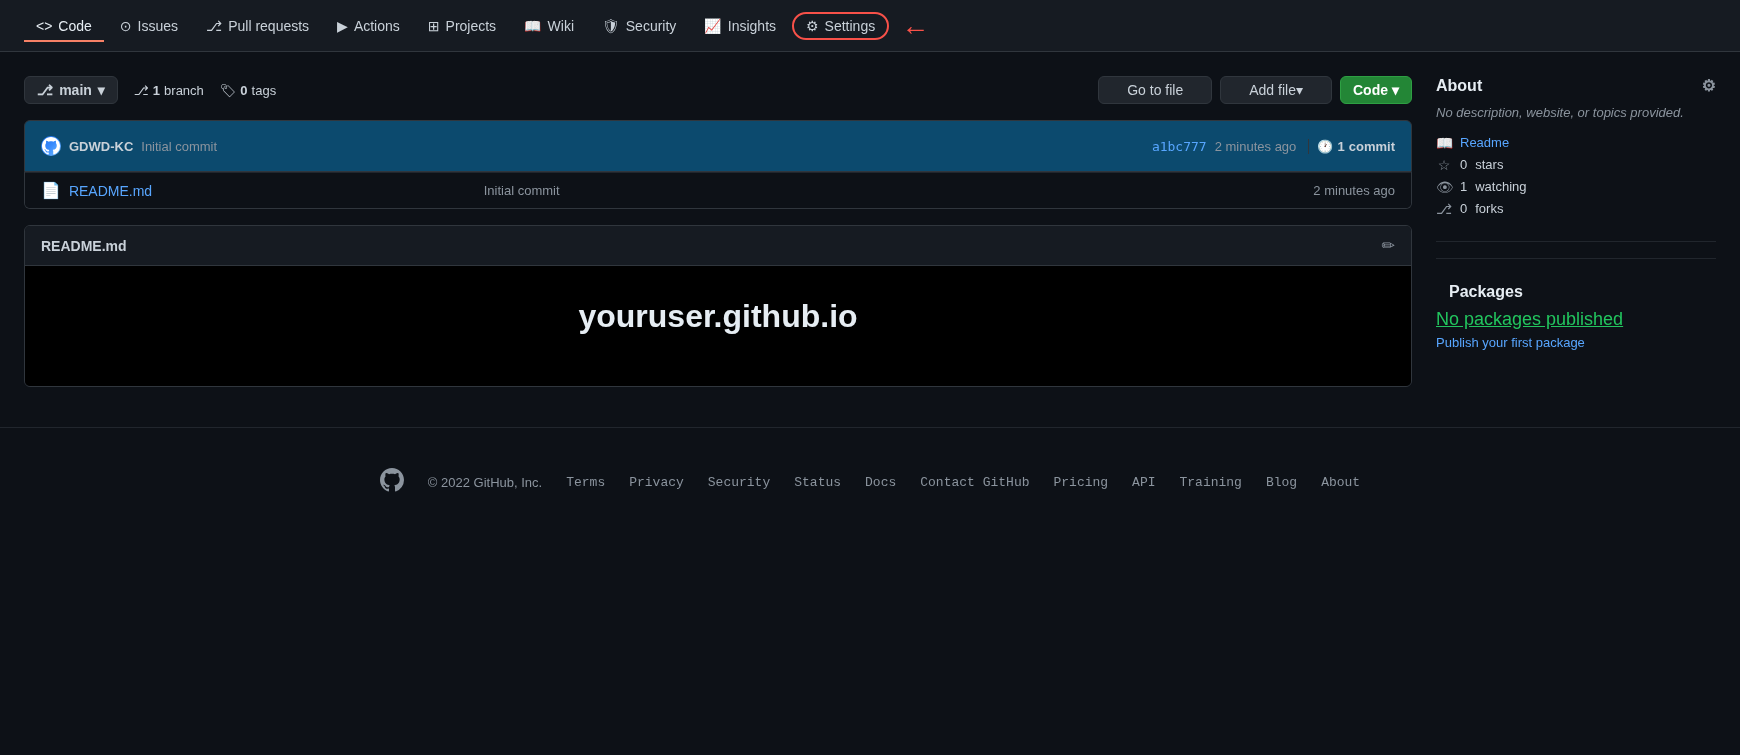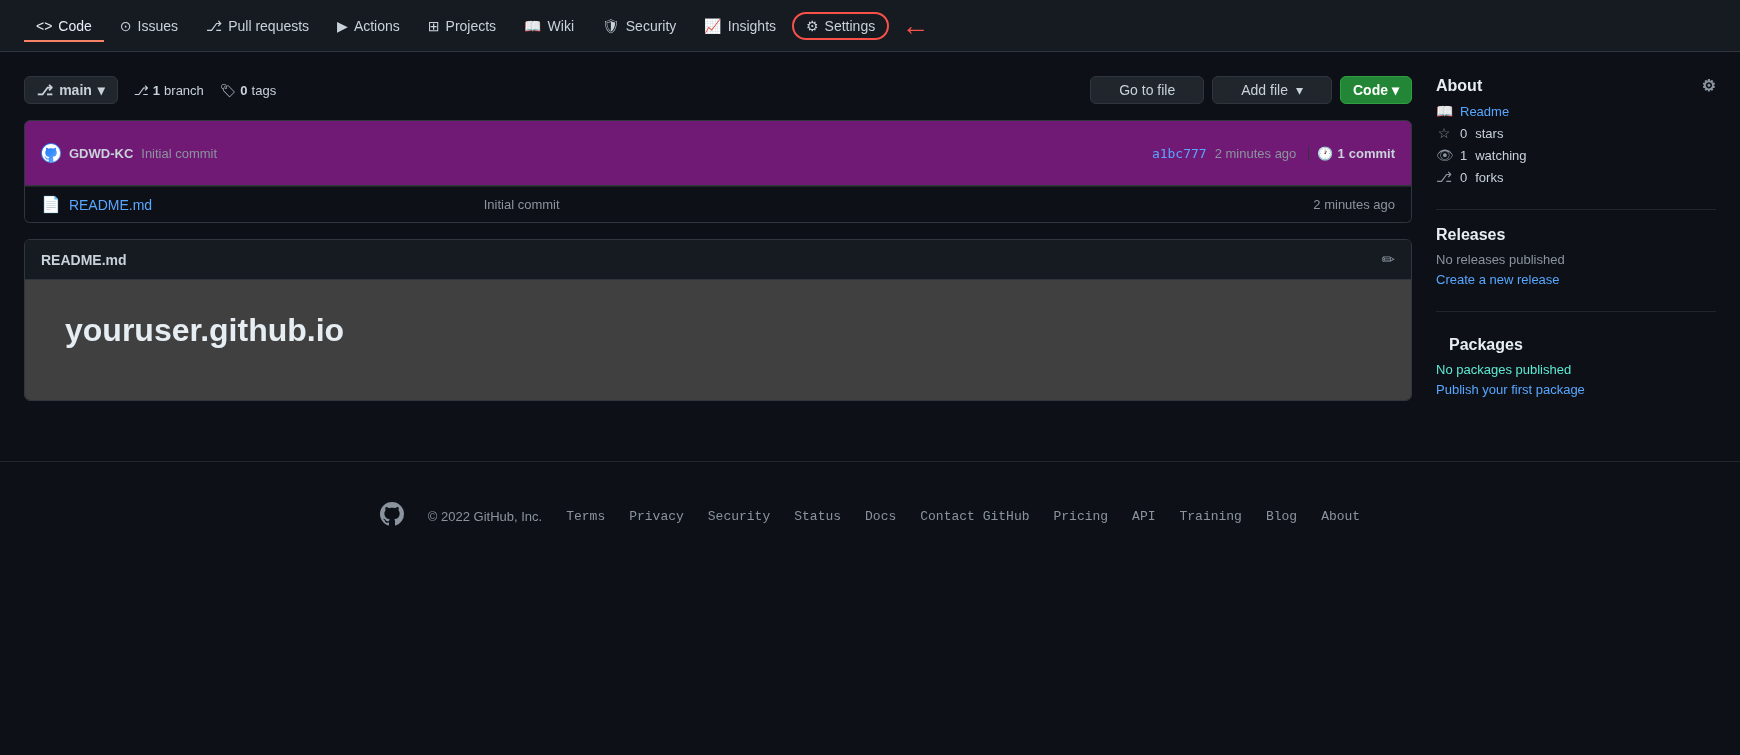--- a/index.html
+++ b/index.html
@@ -129,7 +129,7 @@
     .btn-dropdown {
       display: flex;
       align-items: center;
-      gap: 8px;
+      gap: 0;
     }
     .btn-green {
       background: #238636;

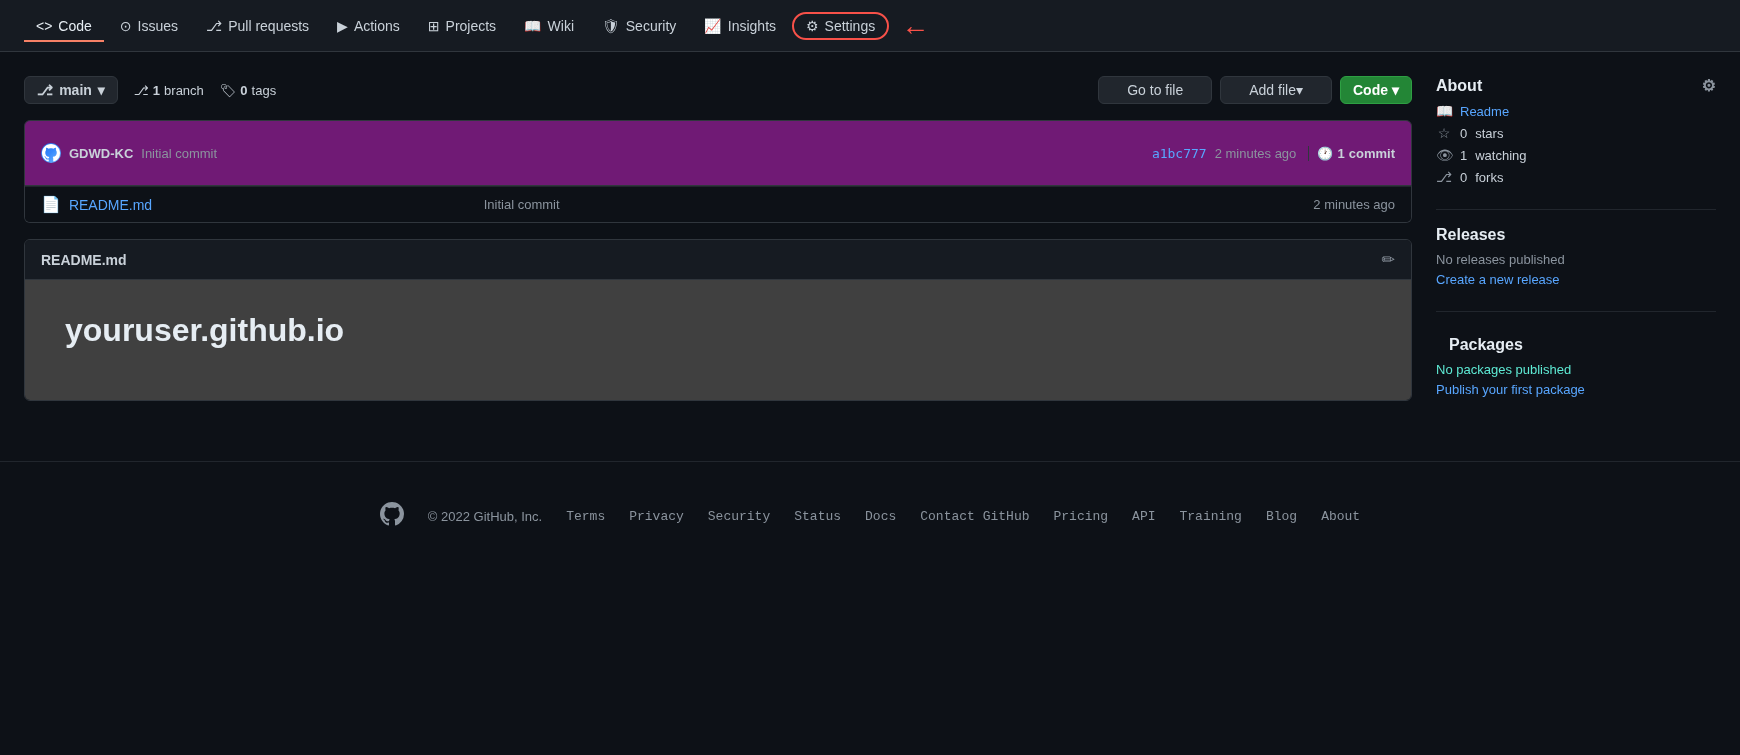--- a/index.html
+++ b/index.html
@@ -490,6 +490,7 @@
         <span>About</span>
         <span class="gear">⚙</span>
       </div>
+      <p class="about-description">No description, website, or topics provided.</p>
       <div class="sidebar-stat">
         <span class="stat-icon">📖</span>
         <a>Readme</a>

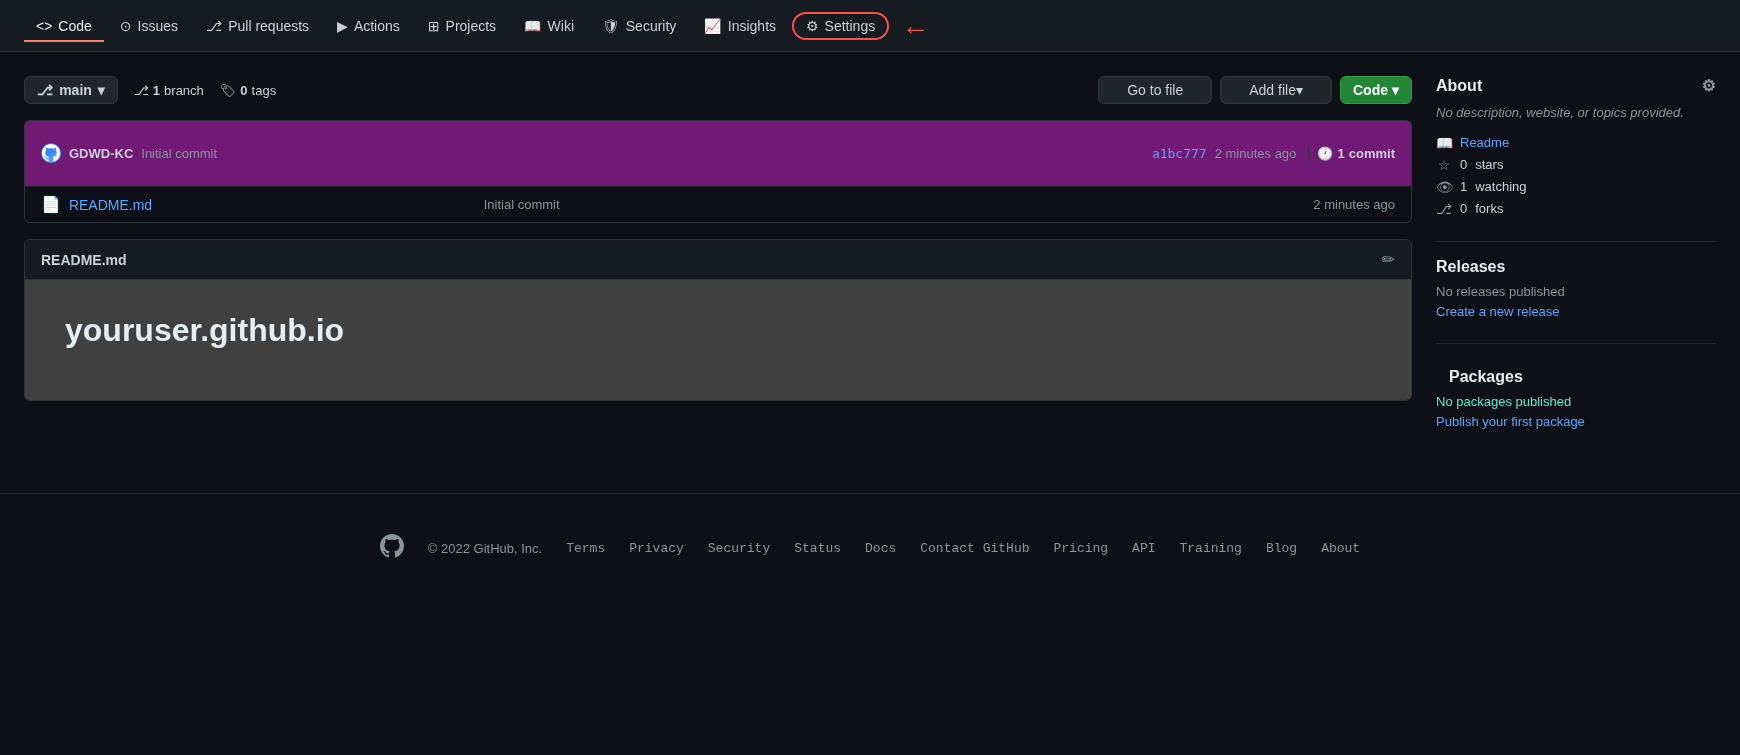--- a/index.html
+++ b/index.html
@@ -147,10 +147,10 @@
 
     
     .commit-row {
-      background: #701a75;
+      background: #0c4a6e;
       border: 1px solid #30363d;
       border-radius: 6px 6px 0 0;
-      padding: 22px 16px;
+      padding: 15px 16px;
       display: flex;
       align-items: center;
       justify-content: space-between;

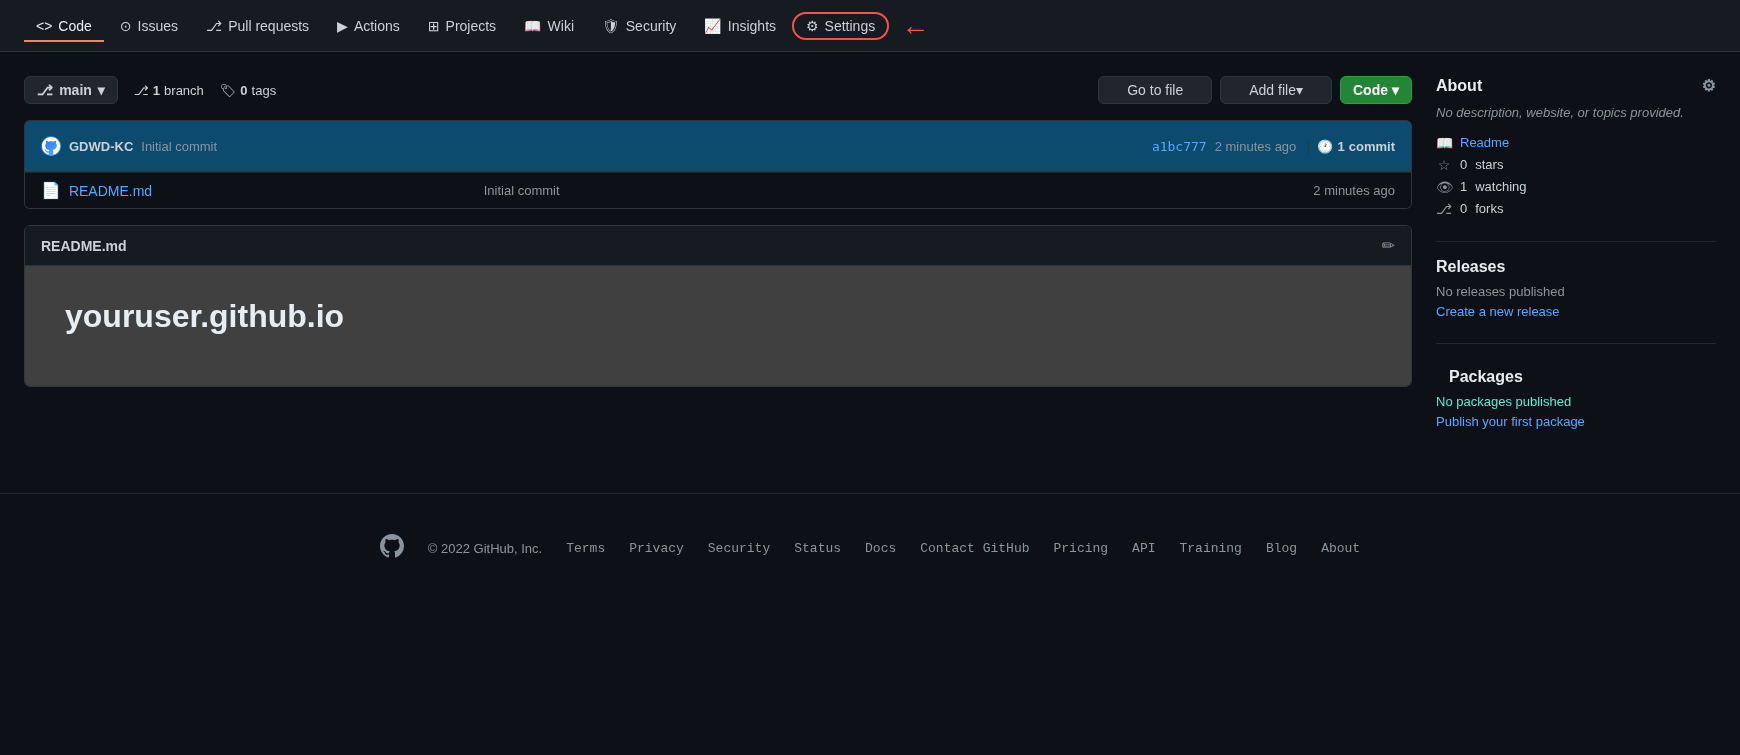--- a/index.html
+++ b/index.html
@@ -514,11 +514,6 @@
 
     <hr class="sidebar-divider">
 
-    <div class="sidebar-section">
-      <div class="releases-title">Releases</div>
-      <p class="no-releases">No releases published</p>
-      <a class="create-release-link">Create a new release</a>
-    </div>
 
     <hr class="sidebar-divider">
 

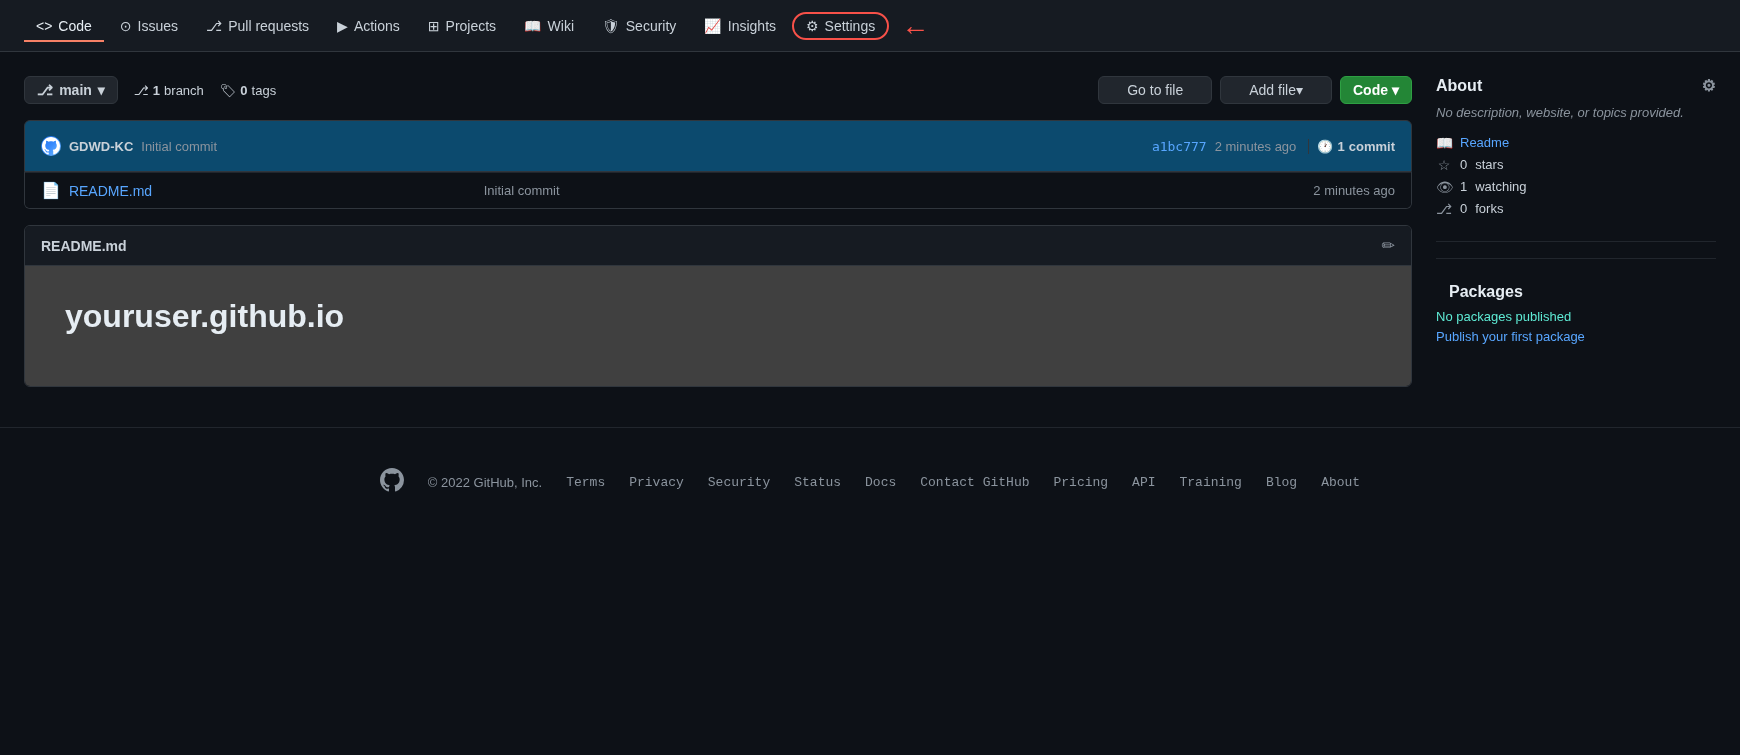--- a/index.html
+++ b/index.html
@@ -227,8 +227,9 @@
     .edit-icon { color: #8b949e; cursor: pointer; font-size: 16px; }
     .readme-body {
       padding: 32px 40px;
-      background: #404040;
+      background: #000000;
       min-height: 120px;
+      text-align: center;
     }
     .readme-h1 {
       font-size: 32px;

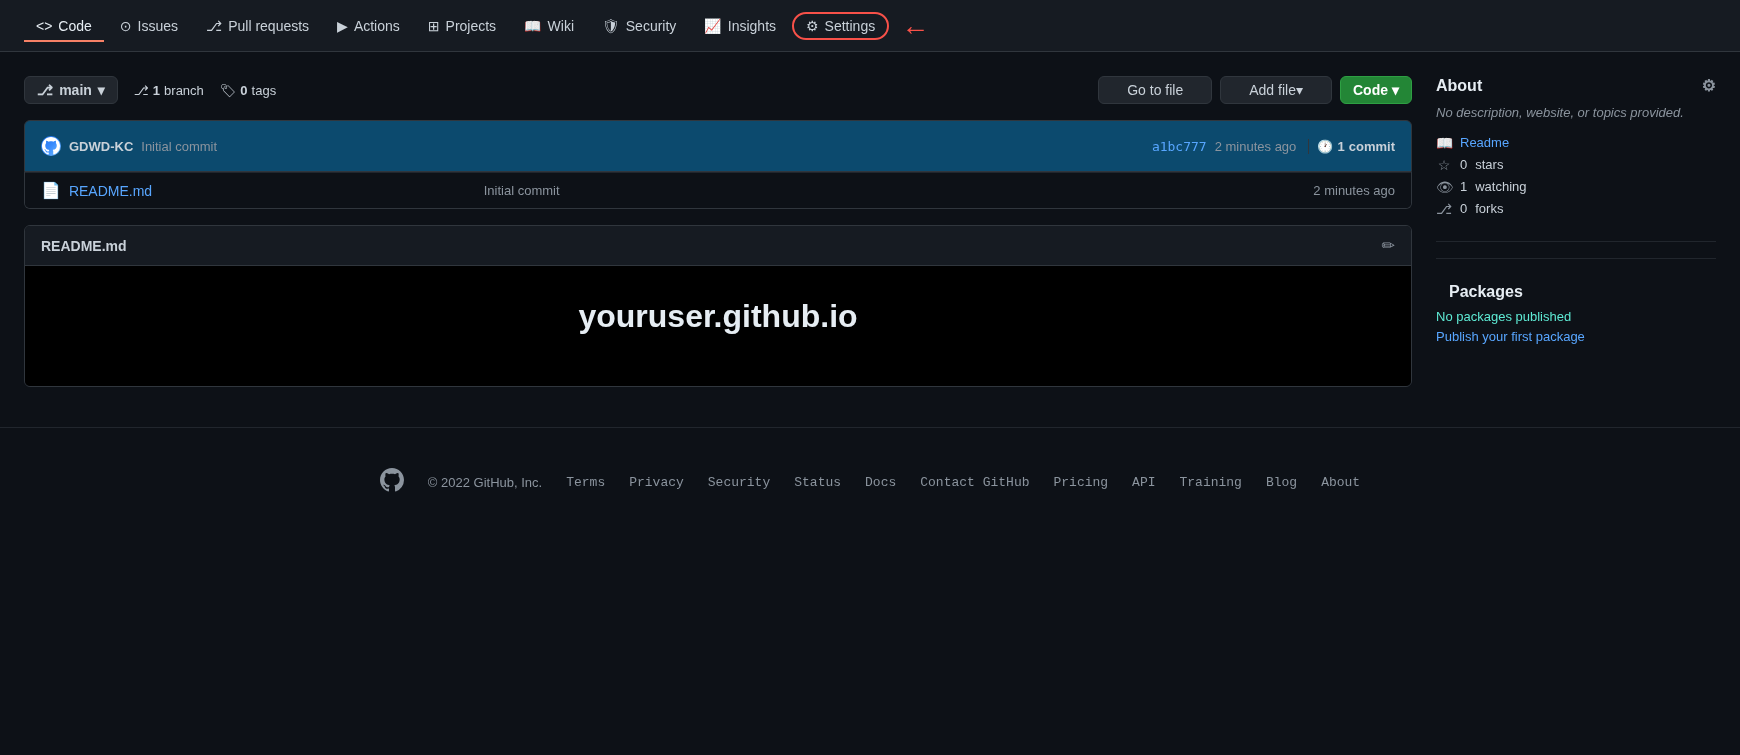--- a/index.html
+++ b/index.html
@@ -306,9 +306,10 @@
       margin-left: 13px;
     }
     .no-packages {
-      color: #5eead4;
-      font-size: 13px;
+      color: #22c55e;
+      font-size: 18px;
       margin-bottom: 4px;
+      text-decoration: underline;
     }
     .publish-link {
       color: #58a6ff;

